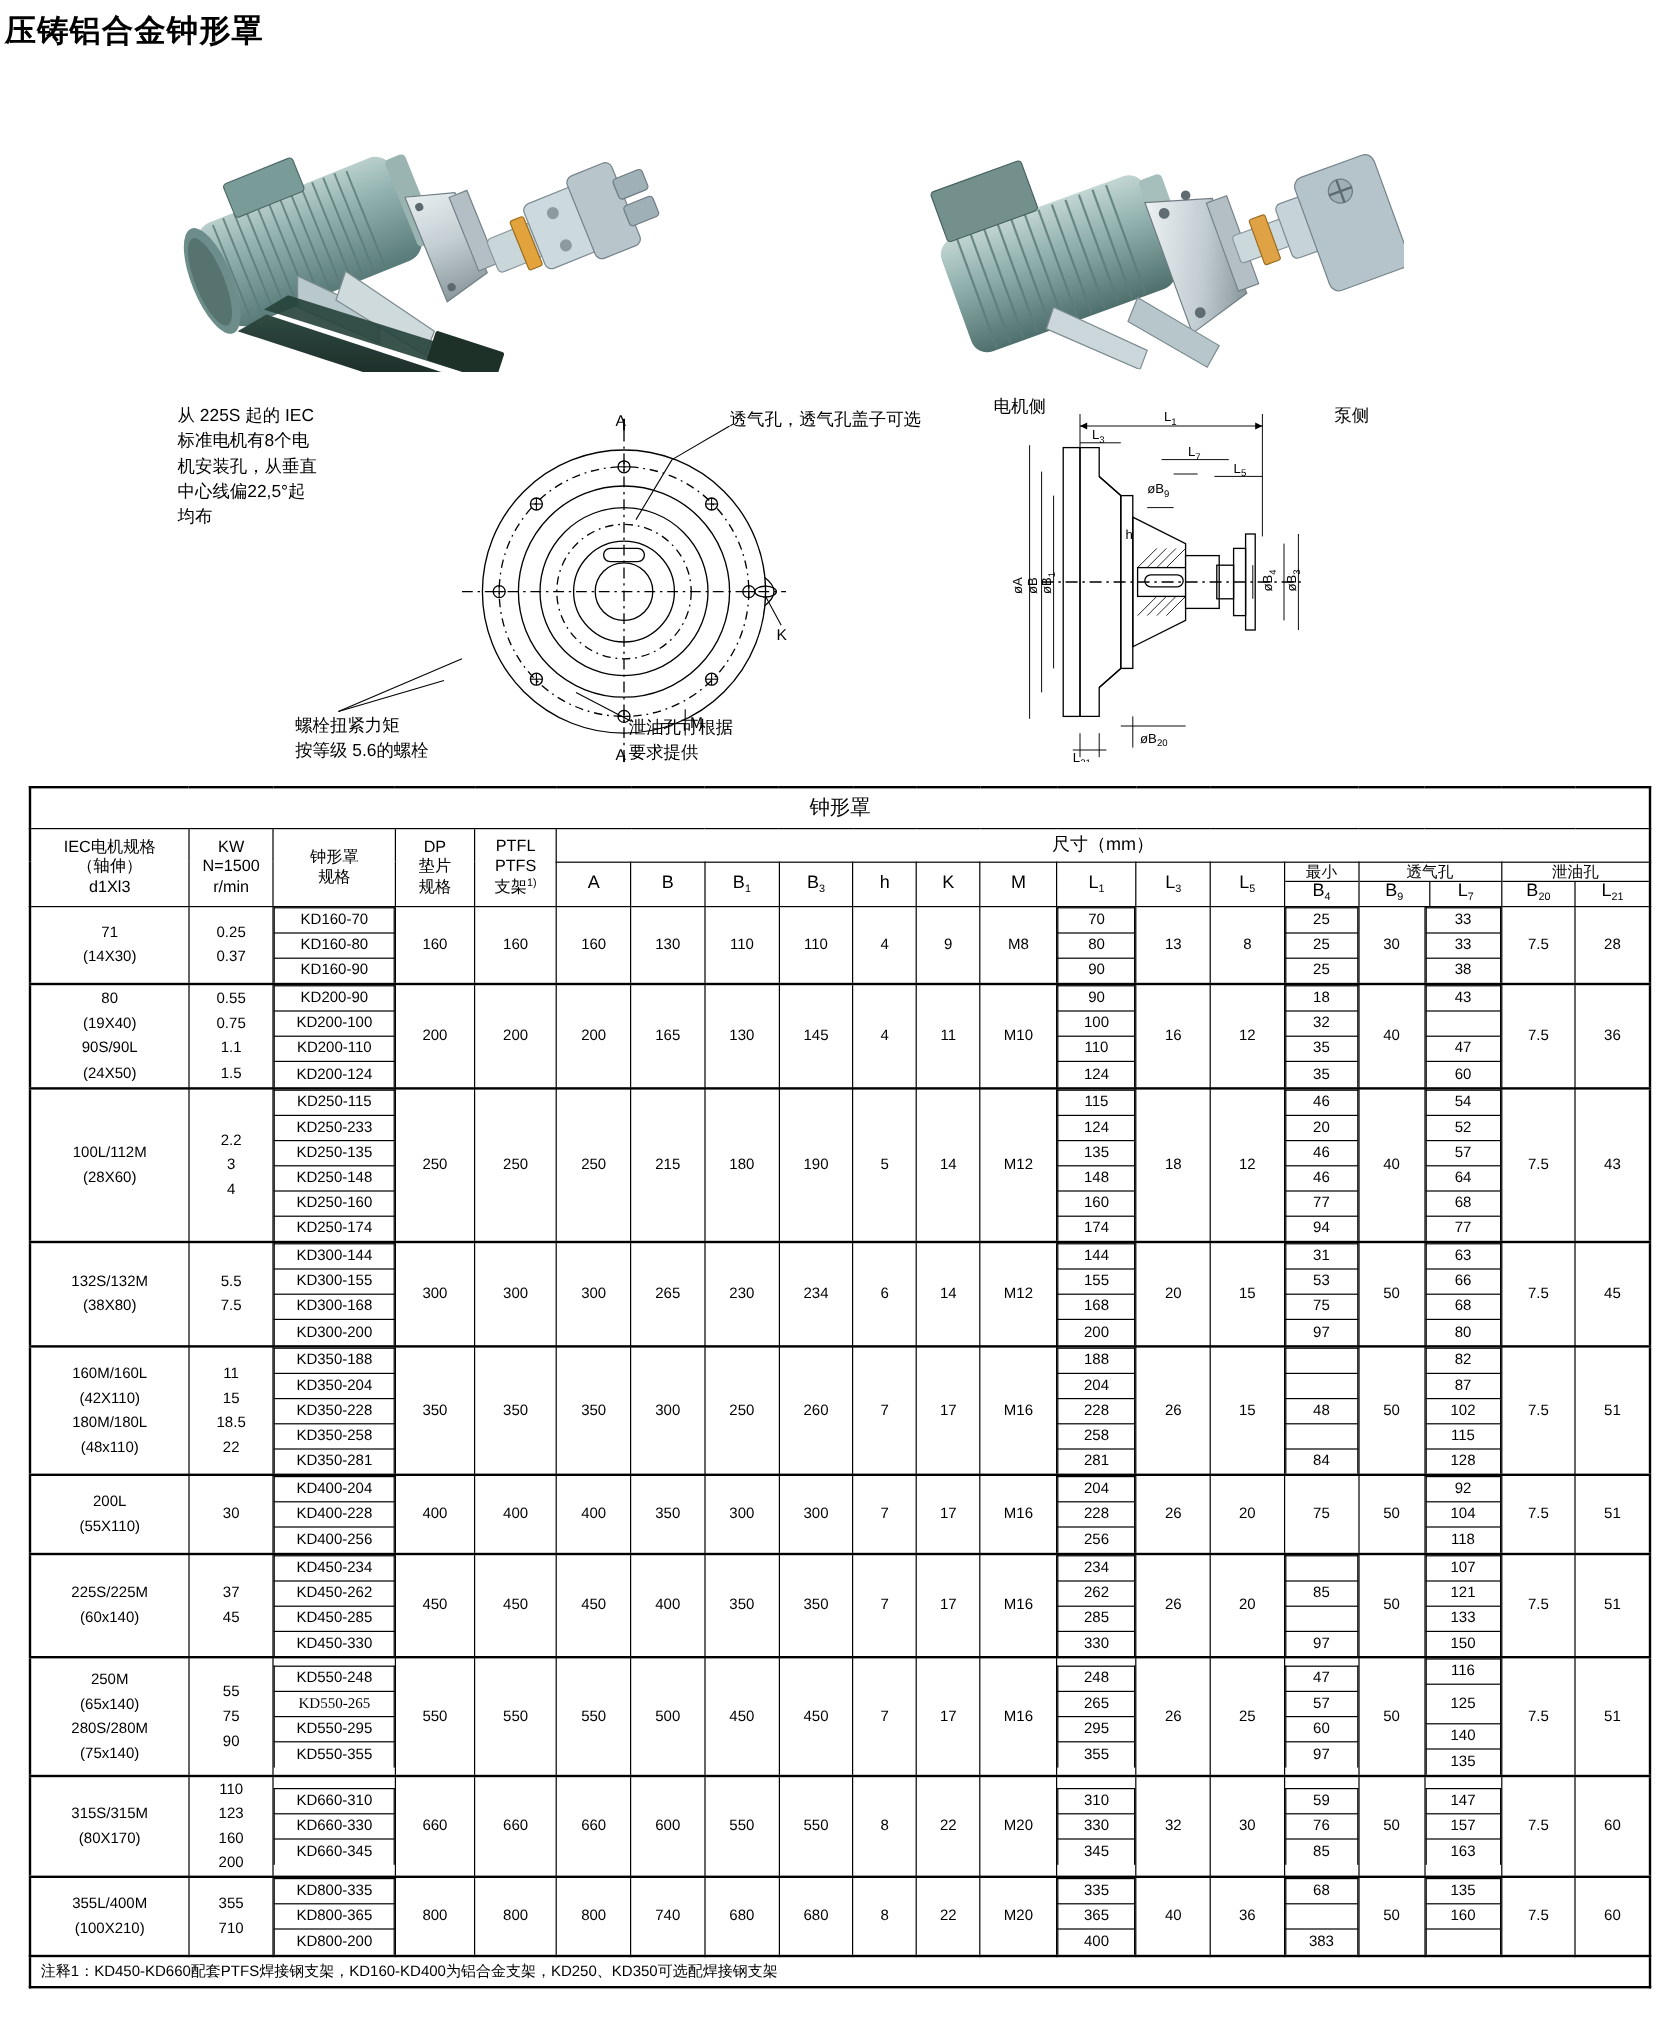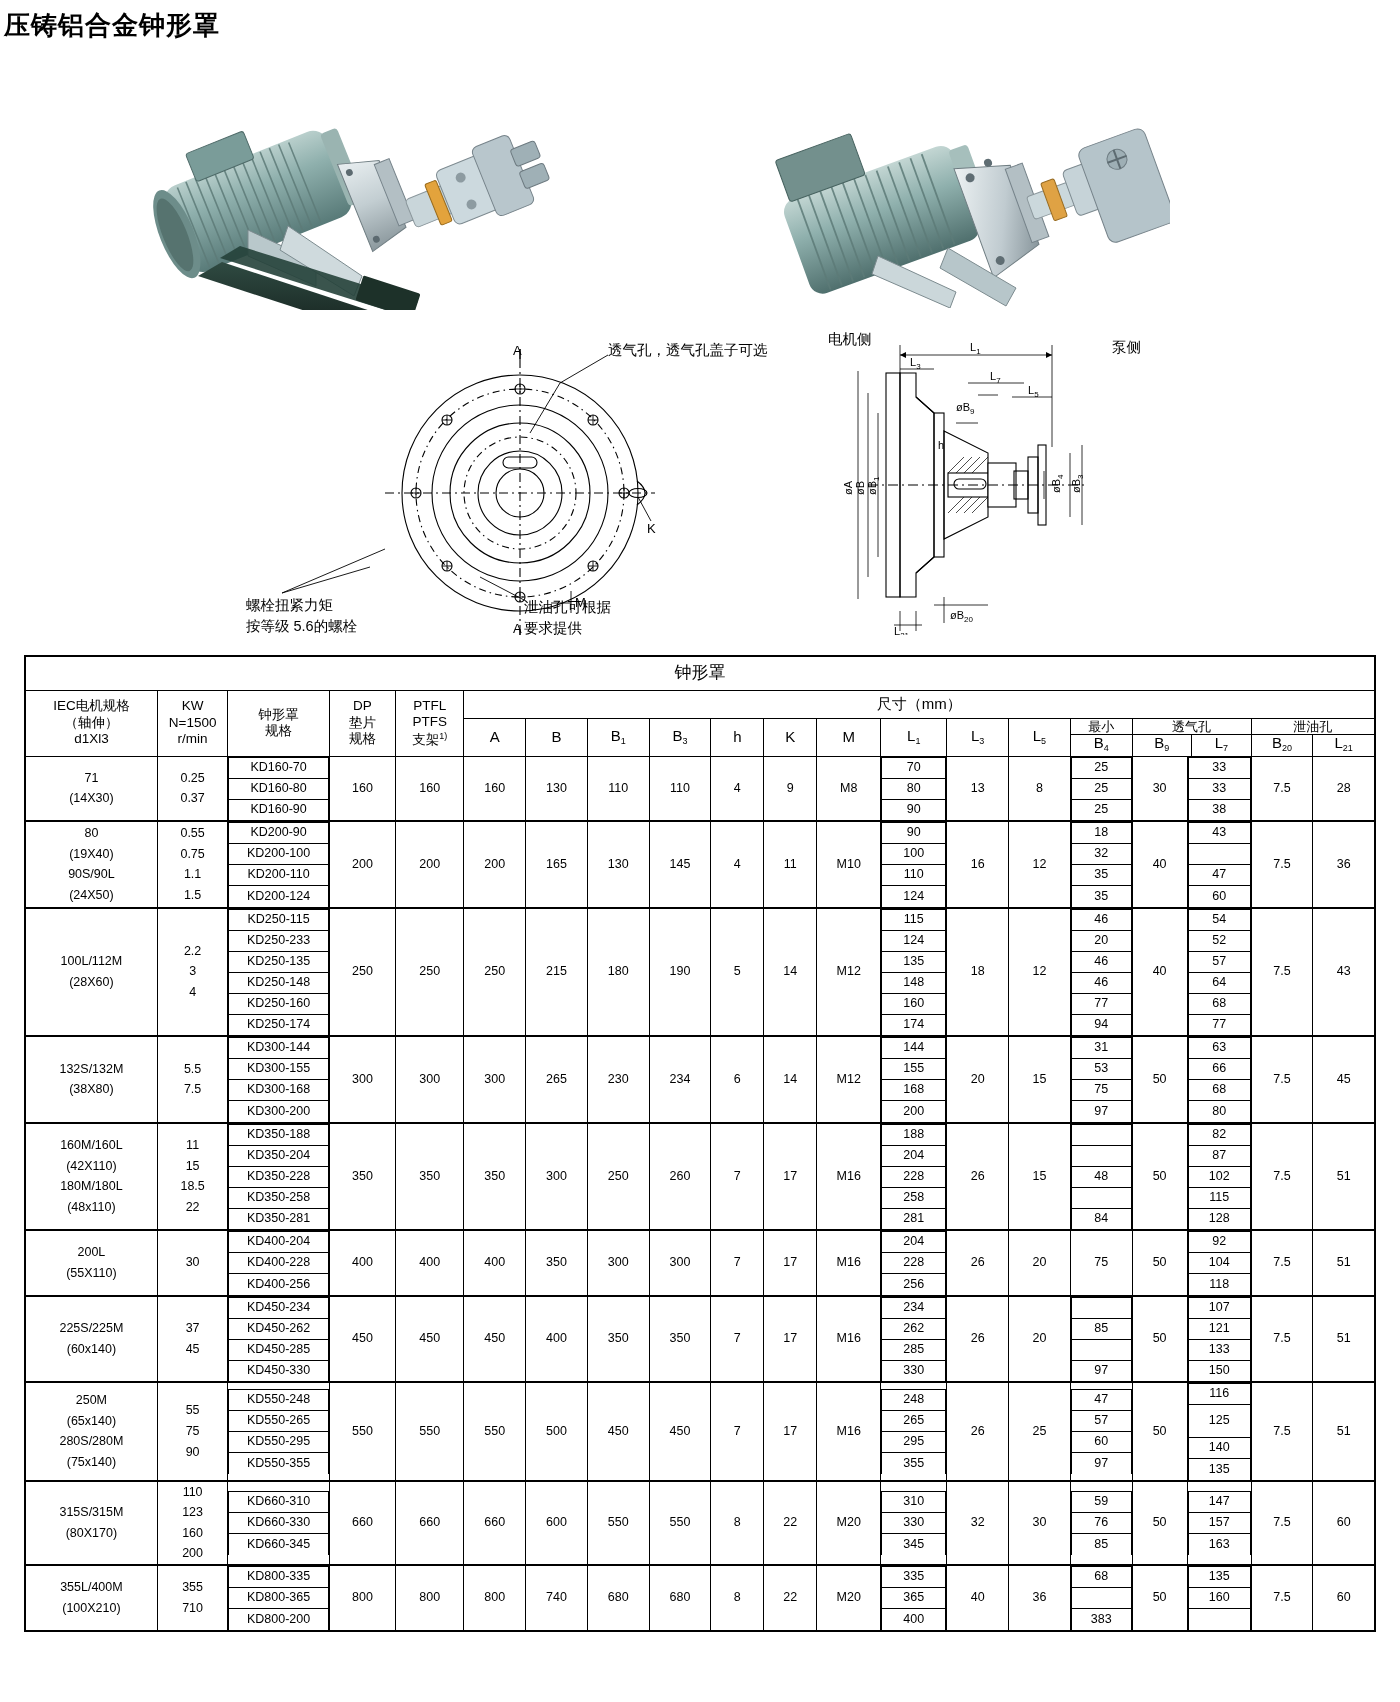--- a/index.html
+++ b/index.html
@@ -218,6 +218,13 @@
 
 <div class="diagrams">
 
+  <div class="dtext" style="left:148px; top:12px;">
+    <div>从 225S 起的 IEC</div>
+    <div>标准电机有8个电</div>
+    <div>机安装孔，从垂直</div>
+    <div>中心线偏22,5°起</div>
+    <div>均布</div>
+  </div>
 
   <svg style="position:absolute; left:375px; top:20px;" width="290" height="290" viewBox="0 0 290 290">
     <g fill="none" stroke="#000" stroke-width="1.1">

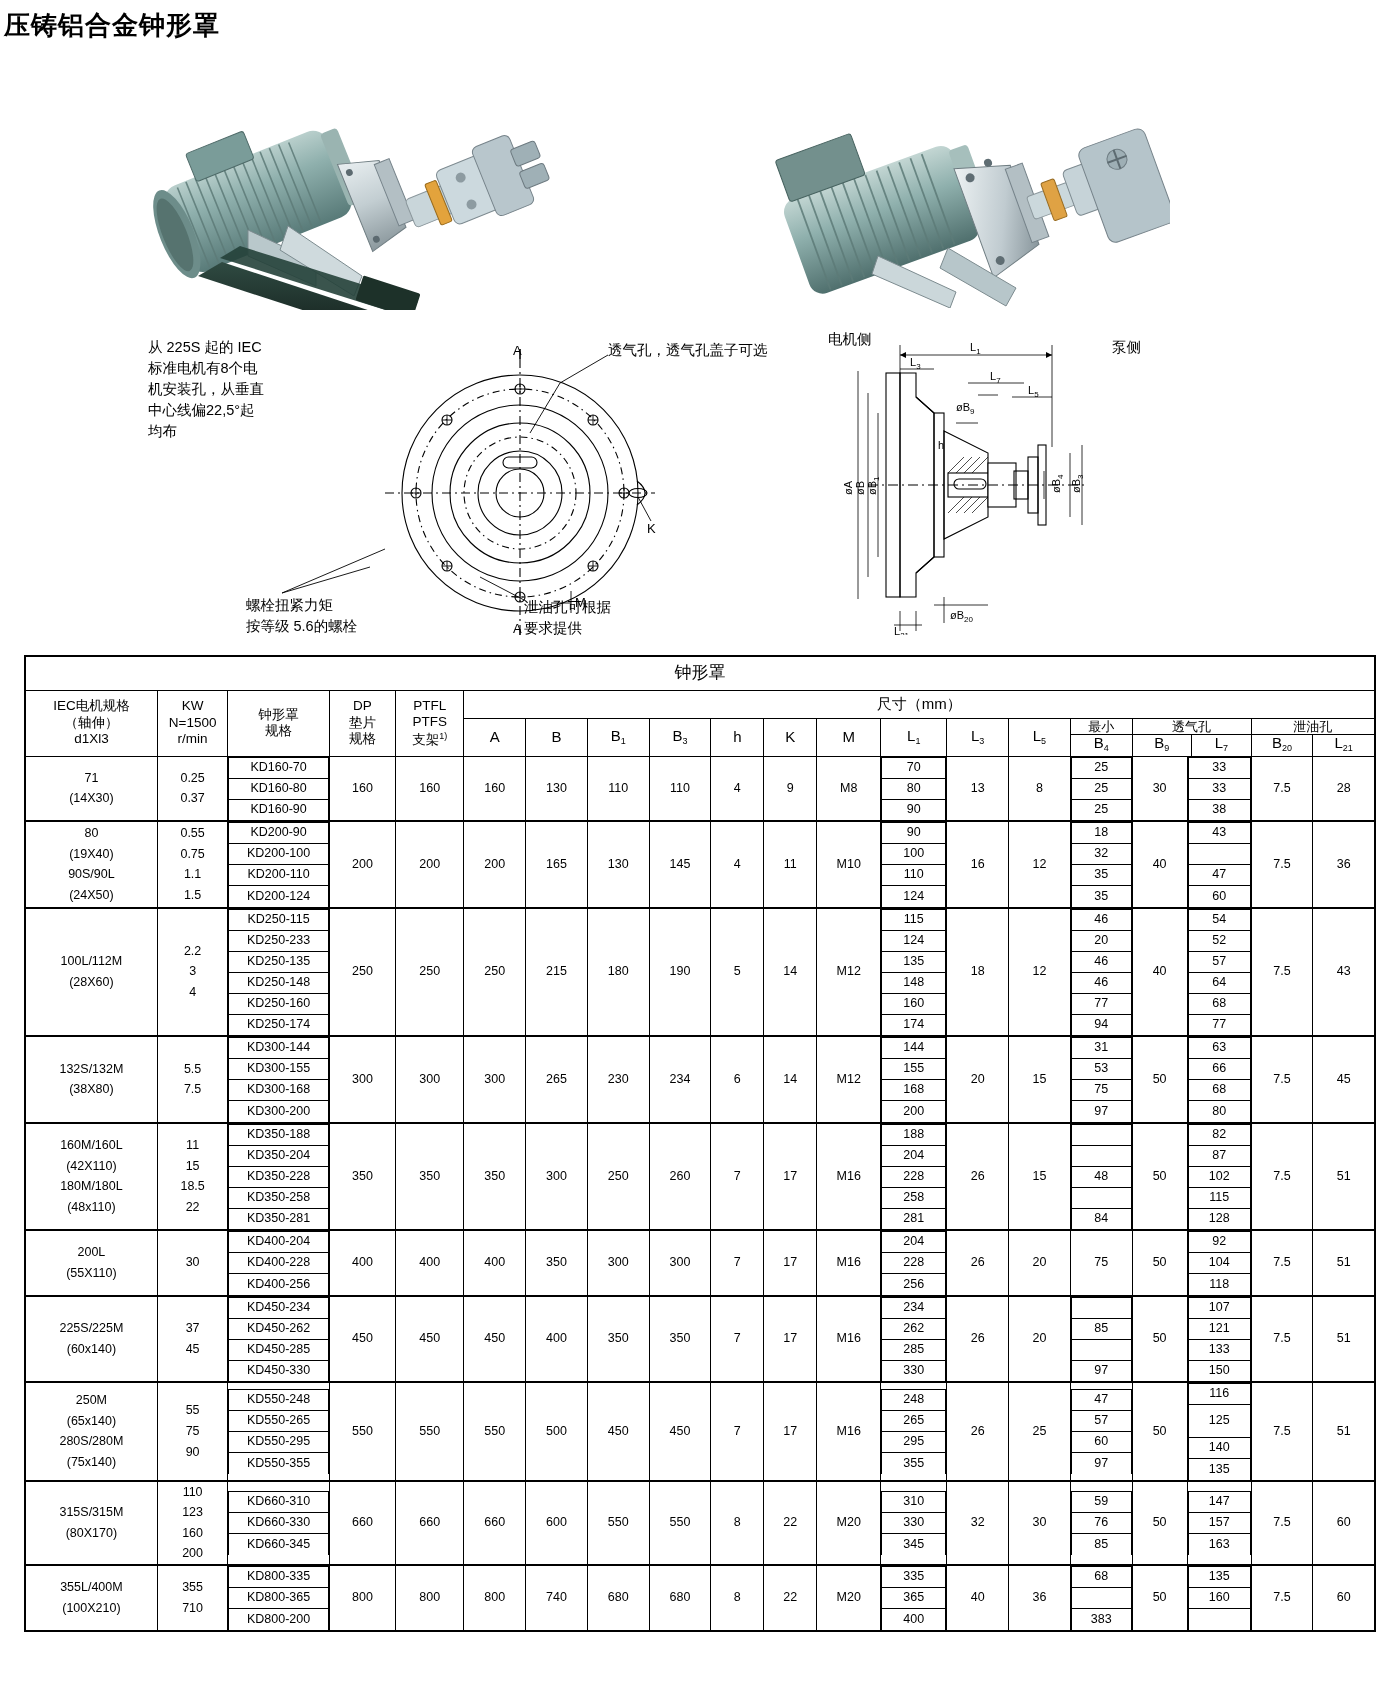--- a/index.html
+++ b/index.html
@@ -1156,7 +1156,7 @@
                   <td style="height: 21px; margin-top: 36px;">KD550-248</td>
                 </tr>
                 <tr>
-                  <td style="height: 21px;">KD550-265</td>
+                  <td style="height: 21px; font-family: Liberation Serif, serif;">KD550-265</td>
                 </tr>
                 <tr>
                   <td style="height: 21px;">KD550-295</td>

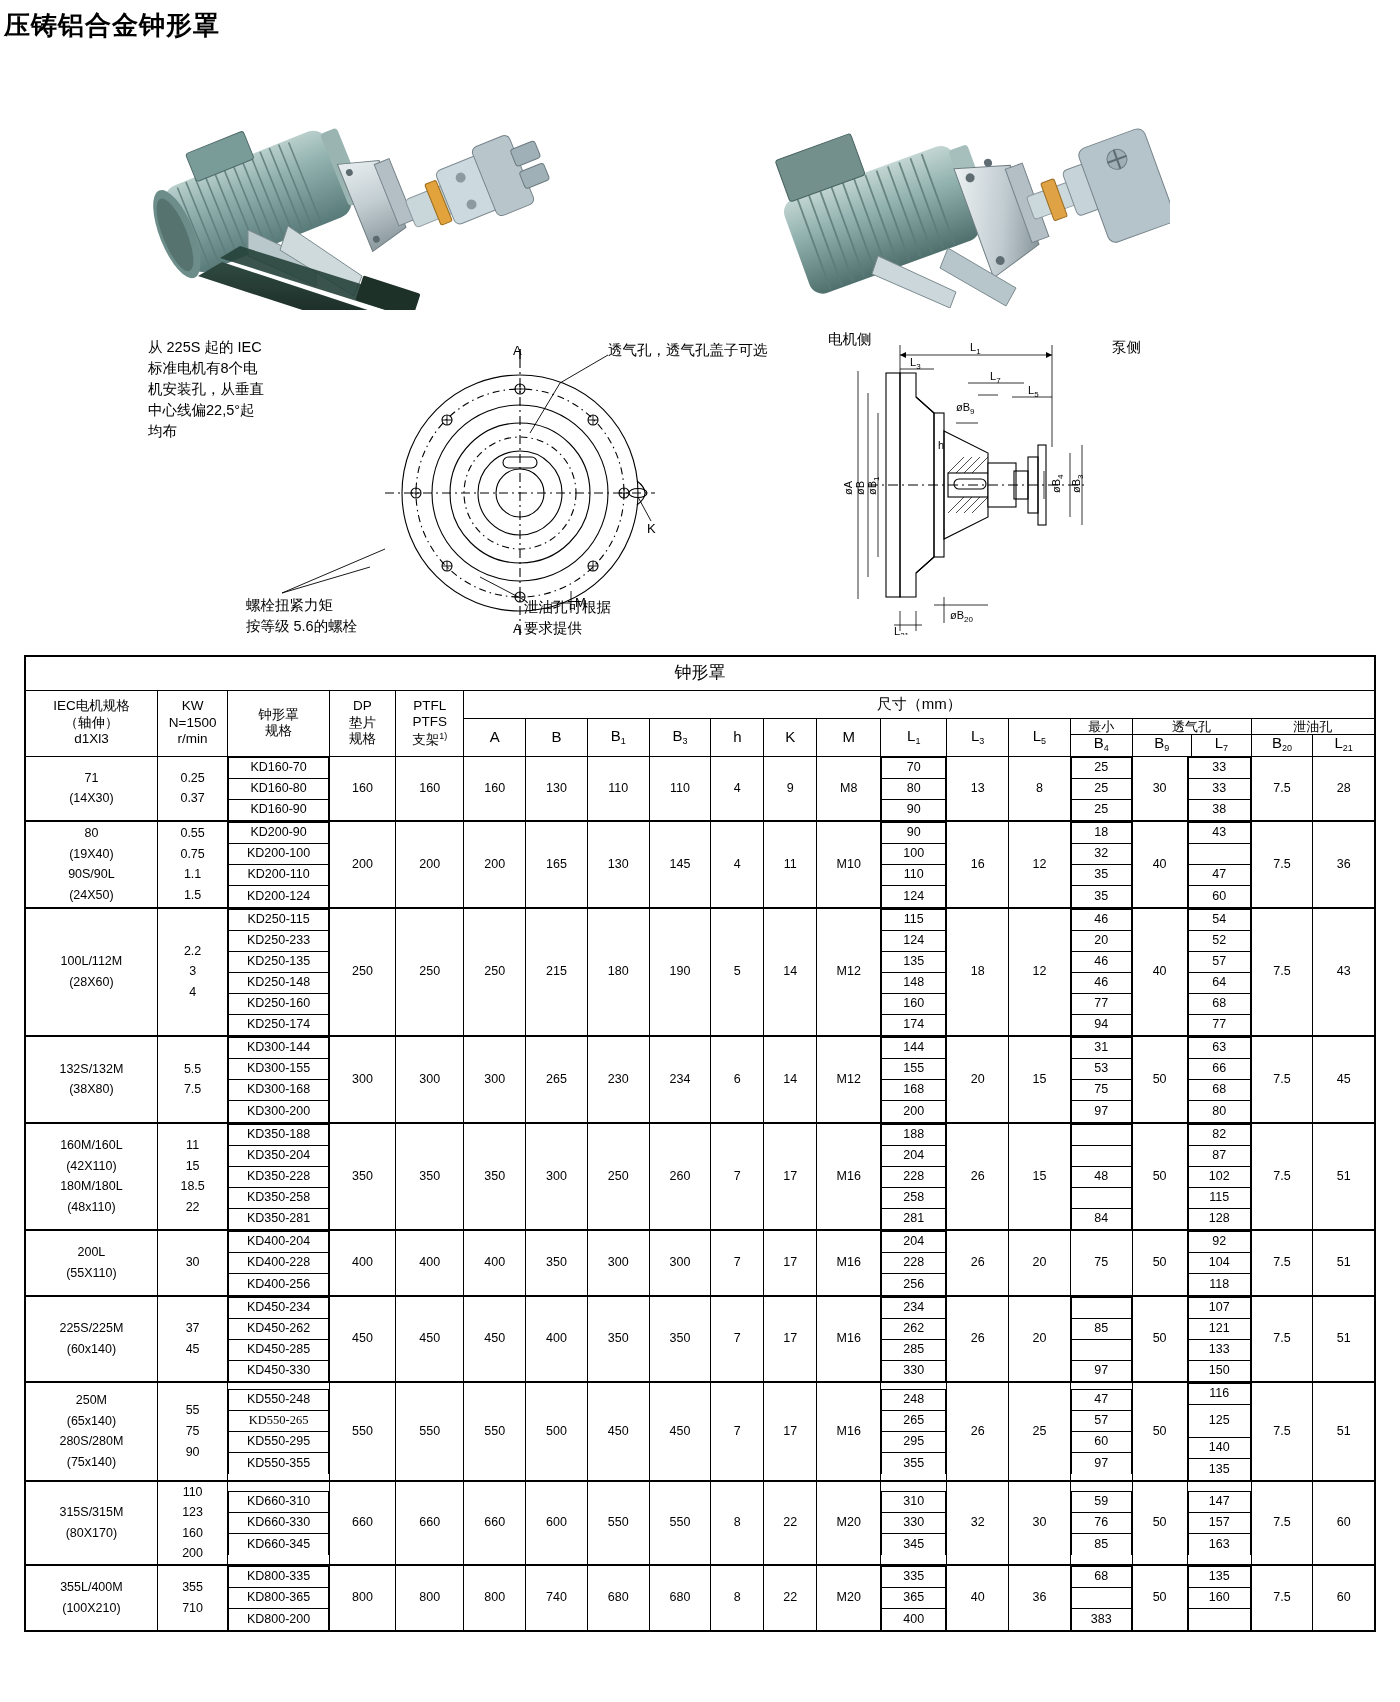--- a/index.html
+++ b/index.html
@@ -1402,6 +1402,7 @@
         </tr>
       </tbody>
 </table>
+<div class="note">注释1：KD450-KD660配套PTFS焊接钢支架，KD160-KD400为铝合金支架，KD250、KD350可选配焊接钢支架</div>
 </div>
 
 </body></html>

